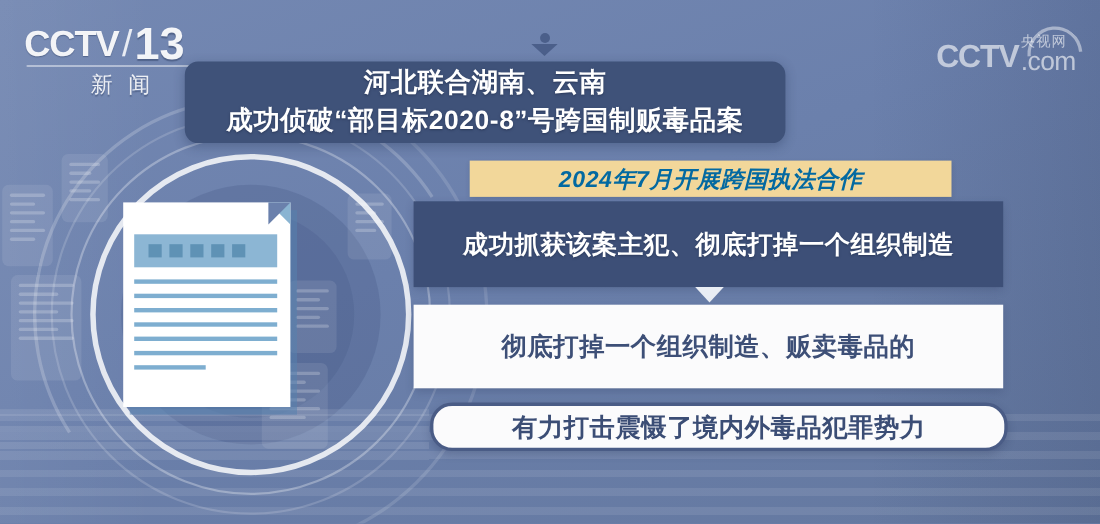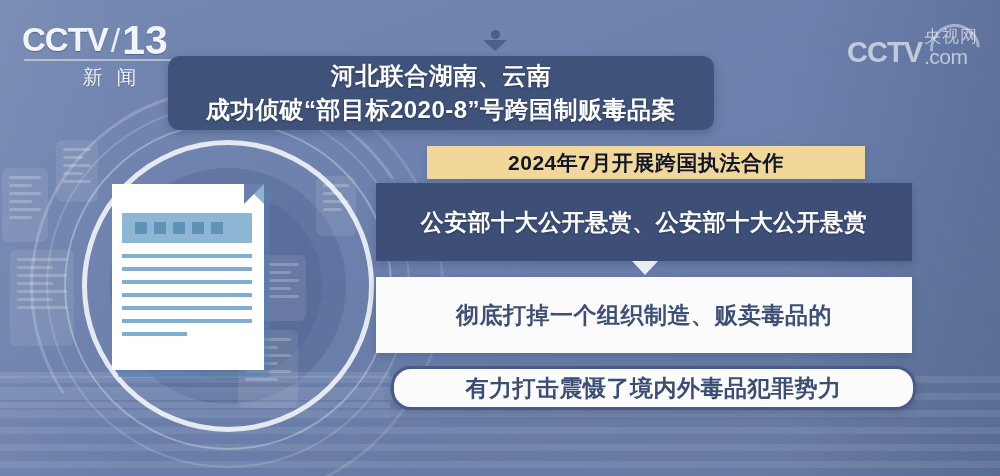--- a/index.html
+++ b/index.html
@@ -110,7 +110,7 @@
     color:rgba(255,255,255,.60);line-height:30px;
   }
   .cctvcom .rightcol{display:flex;flex-direction:column;margin-left:2px;}
-  .cctvcom .cn{font-size:17px;color:rgba(255,255,255,.60);letter-spacing:1px;line-height:16px;font-family:Liberation Mono, monospace;}
+  .cctvcom .cn{font-size:13px;color:rgba(255,255,255,.60);letter-spacing:1px;line-height:16px;}
   .cctvcom .com{font-size:21px;color:rgba(255,255,255,.60);line-height:21px;letter-spacing:-.5px;}
   .cctvcom .swoosh{
     position:absolute;left:83px;top:-6px;width:44px;height:44px;border-radius:50%;

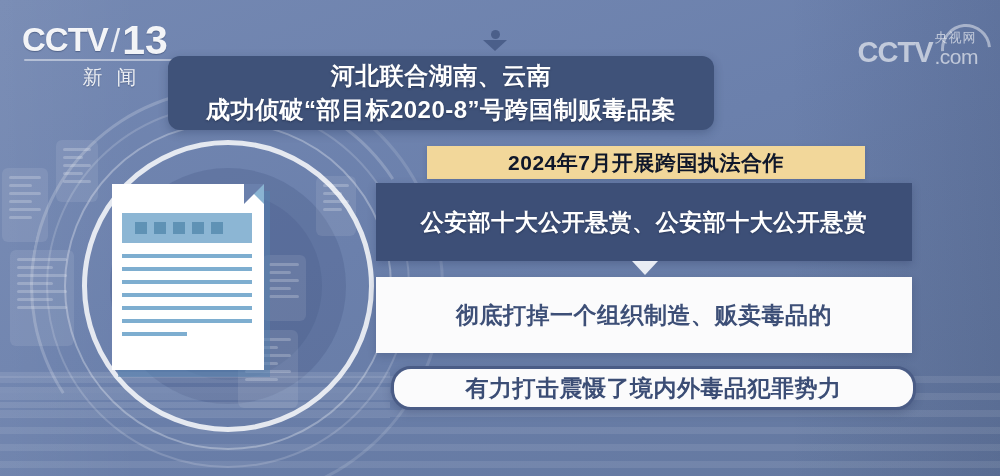--- a/index.html
+++ b/index.html
@@ -111,7 +111,7 @@
   }
   .cctvcom .rightcol{display:flex;flex-direction:column;margin-left:2px;}
   .cctvcom .cn{font-size:13px;color:rgba(255,255,255,.60);letter-spacing:1px;line-height:16px;}
-  .cctvcom .com{font-size:21px;color:rgba(255,255,255,.60);line-height:21px;letter-spacing:-.5px;}
+  .cctvcom .com{font-size:24px;color:rgba(255,255,255,.60);line-height:21px;letter-spacing:-.5px;}
   .cctvcom .swoosh{
     position:absolute;left:83px;top:-6px;width:44px;height:44px;border-radius:50%;
     border:3px solid rgba(255,255,255,.45);border-bottom-color:transparent;border-right-color:transparent;

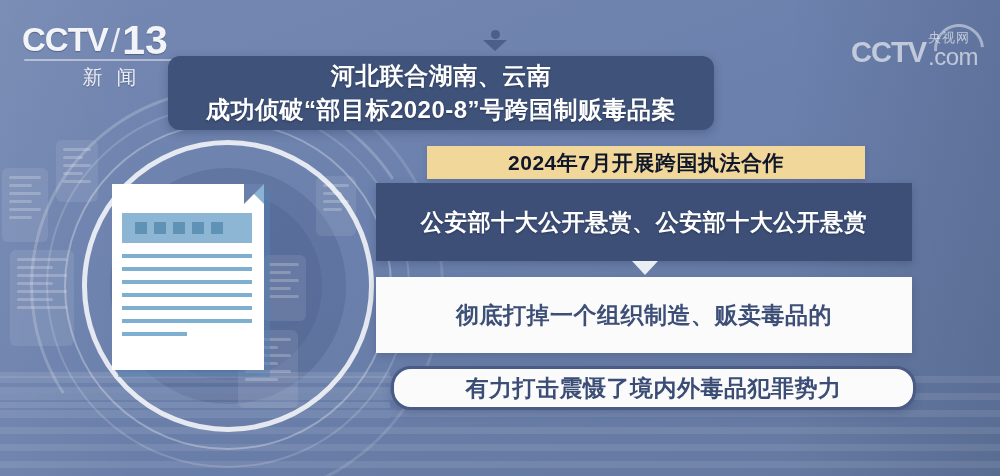--- a/index.html
+++ b/index.html
@@ -148,7 +148,7 @@
     box-shadow:0 2px 5px rgba(30,45,80,.18);
   }
   .gold span{
-    color:#0f172a;font-size:21px;font-weight:bold;letter-spacing:.5px;white-space:nowrap;
+    color:#0369a1;font-size:21px;font-weight:bold;letter-spacing:.5px;white-space:nowrap;font-style:italic;
   }
 
   

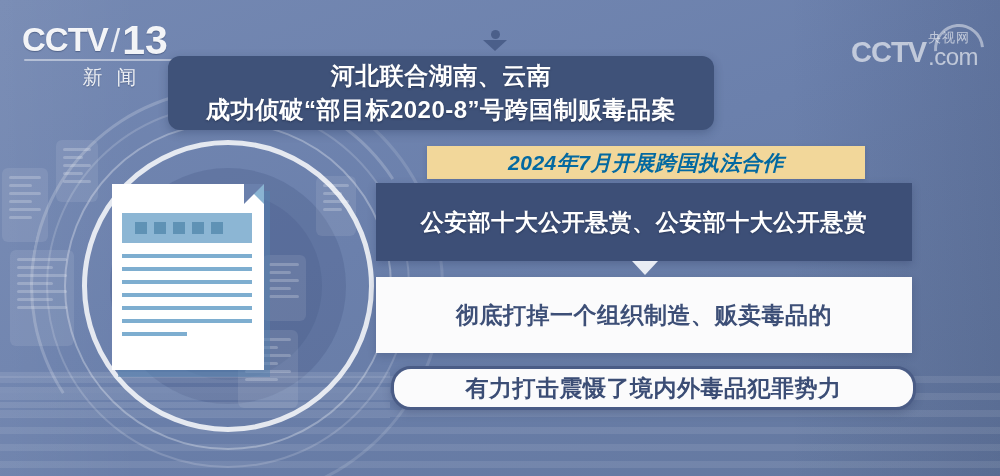--- a/index.html
+++ b/index.html
@@ -318,7 +318,7 @@
   </div>
 
   <div class="navy">
-    <div class="ln">公安部十大公开悬赏、公安部十大公开悬赏</div>
+    <div class="ln">成功抓获该案主犯、彻底打掉一个组织制造</div>
   </div>
 
   <div class="tri-mid"></div>

